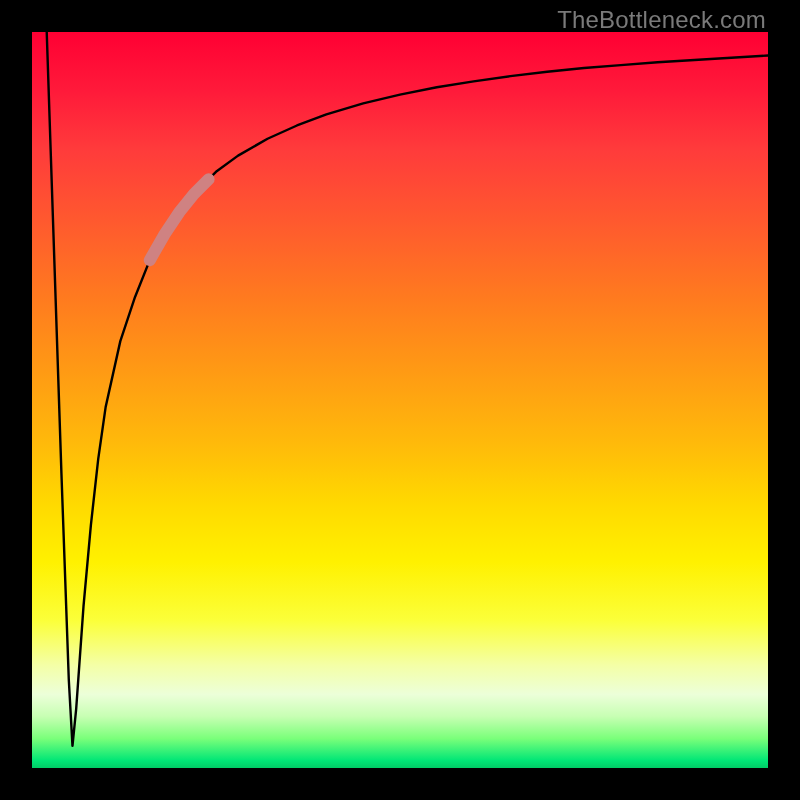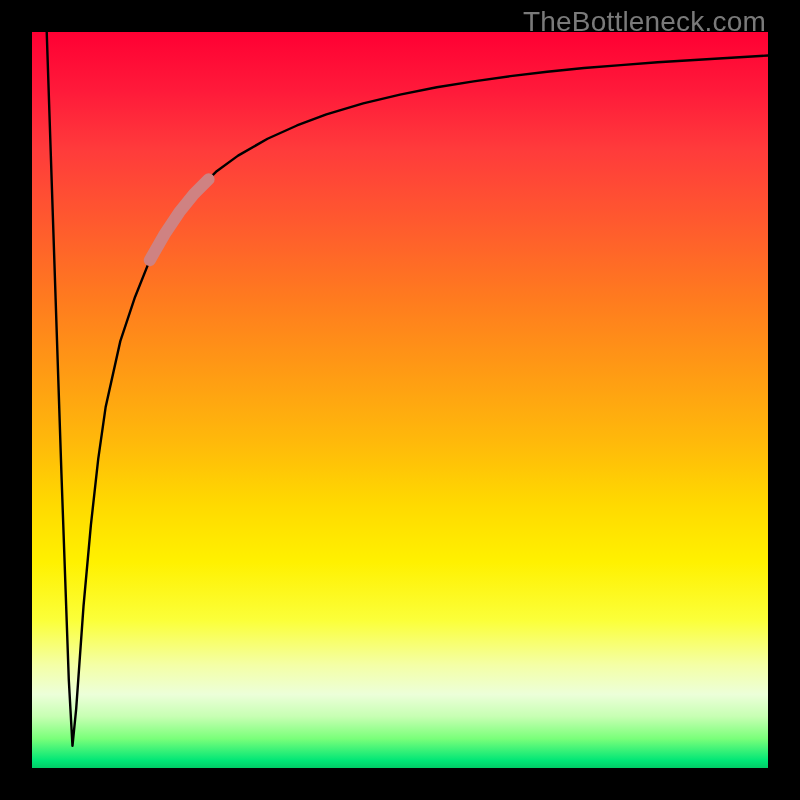--- a/index.html
+++ b/index.html
@@ -49,7 +49,7 @@
     top: 6px;
     right: 34px;
     color: #7a7a7a;
-    font-size: 28px;
+    font-size: 24px;
     font-weight: 500;
     letter-spacing: 0.2px;
     user-select: none;

